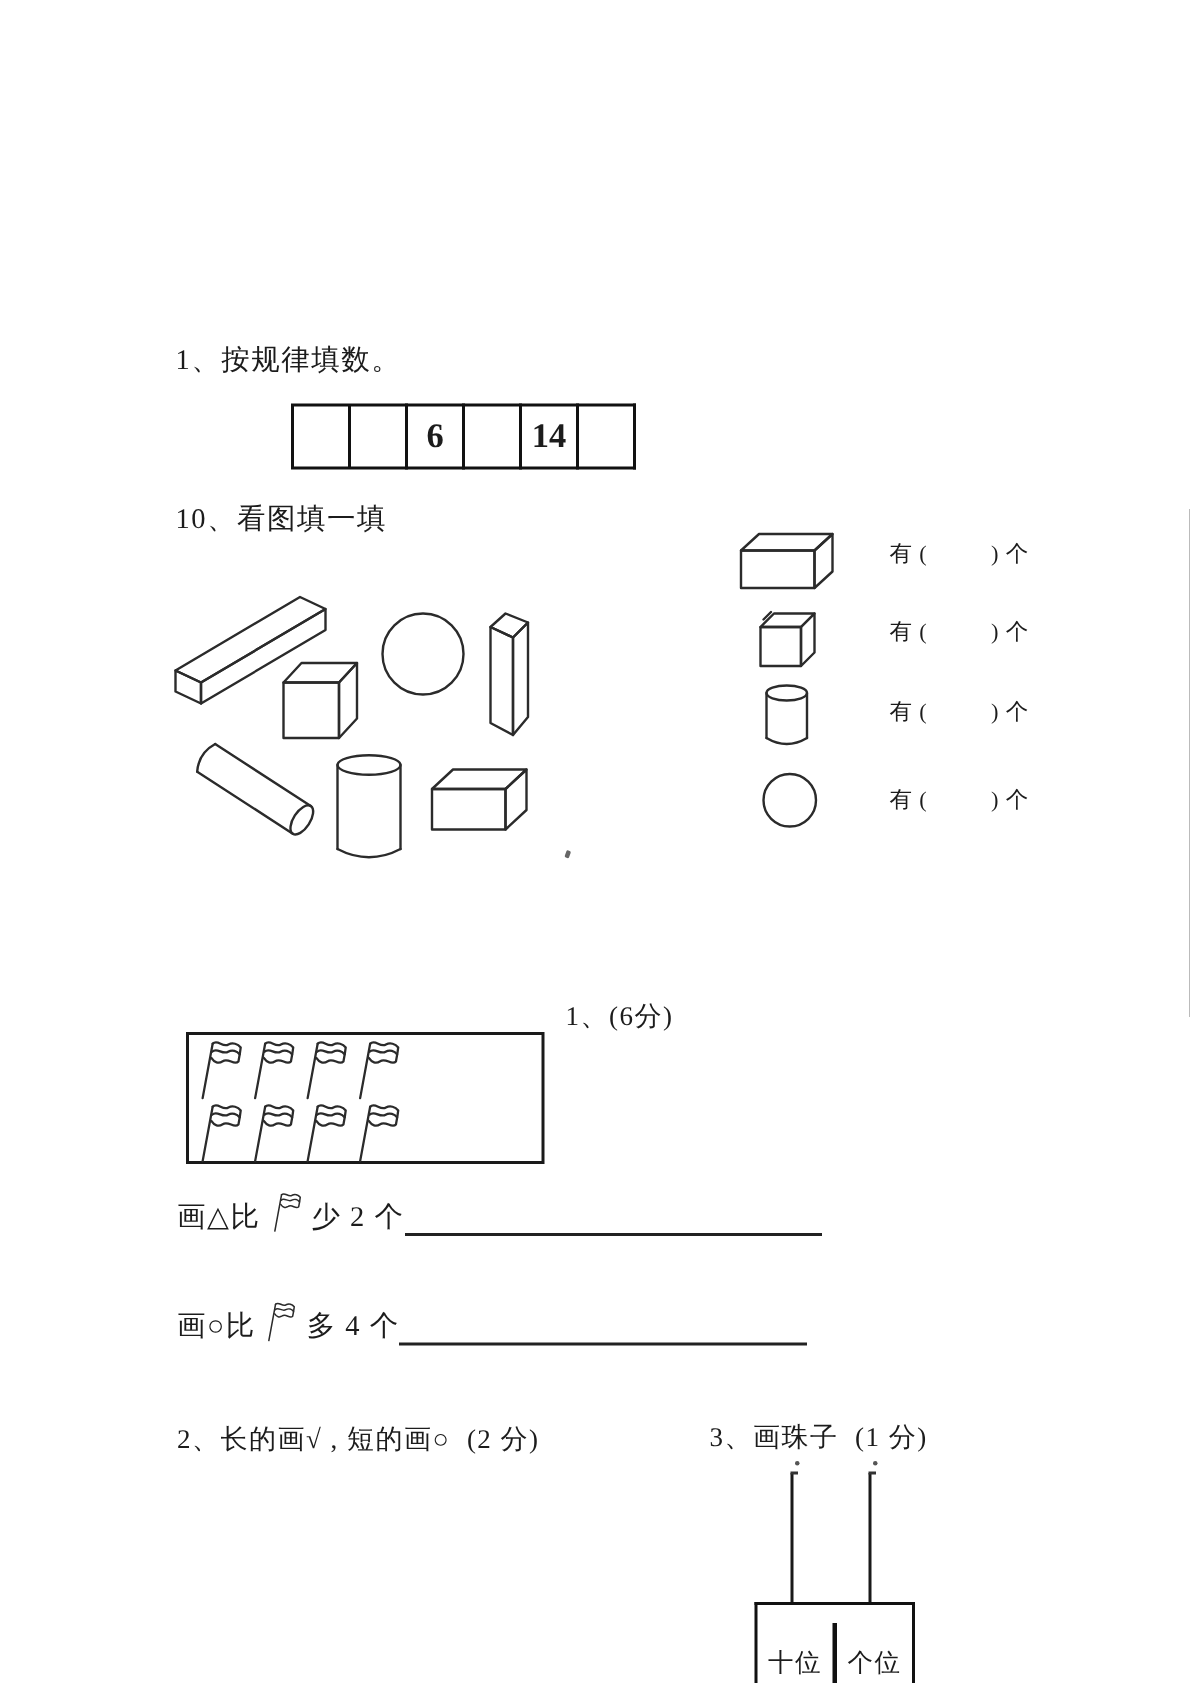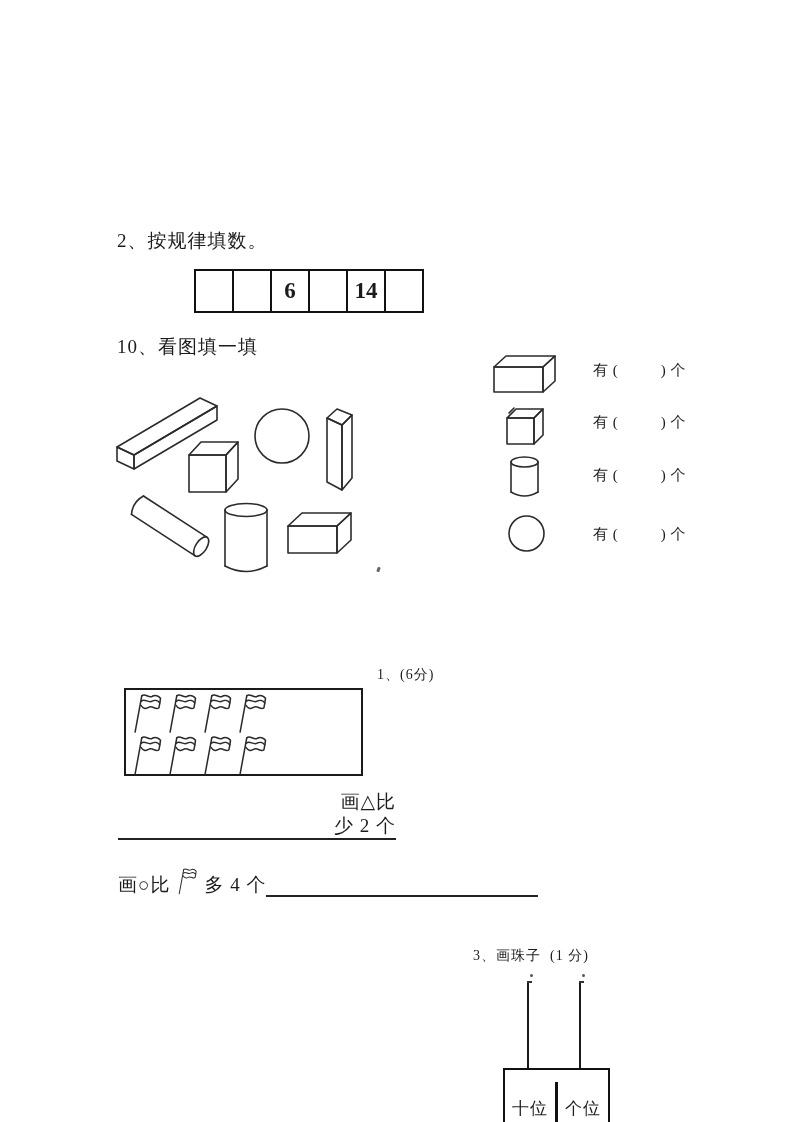--- a/index.html
+++ b/index.html
@@ -55,7 +55,7 @@
     </defs>
   </svg>
 
-  <div class="abs h-q" style="left:117px;top:230px;">2、按规律填数。</div>
+  <div class="abs h-q" style="left:117px;top:230px;">1、按规律填数。</div>
 
   <div class="numstrip">
     <div class="cell"></div>

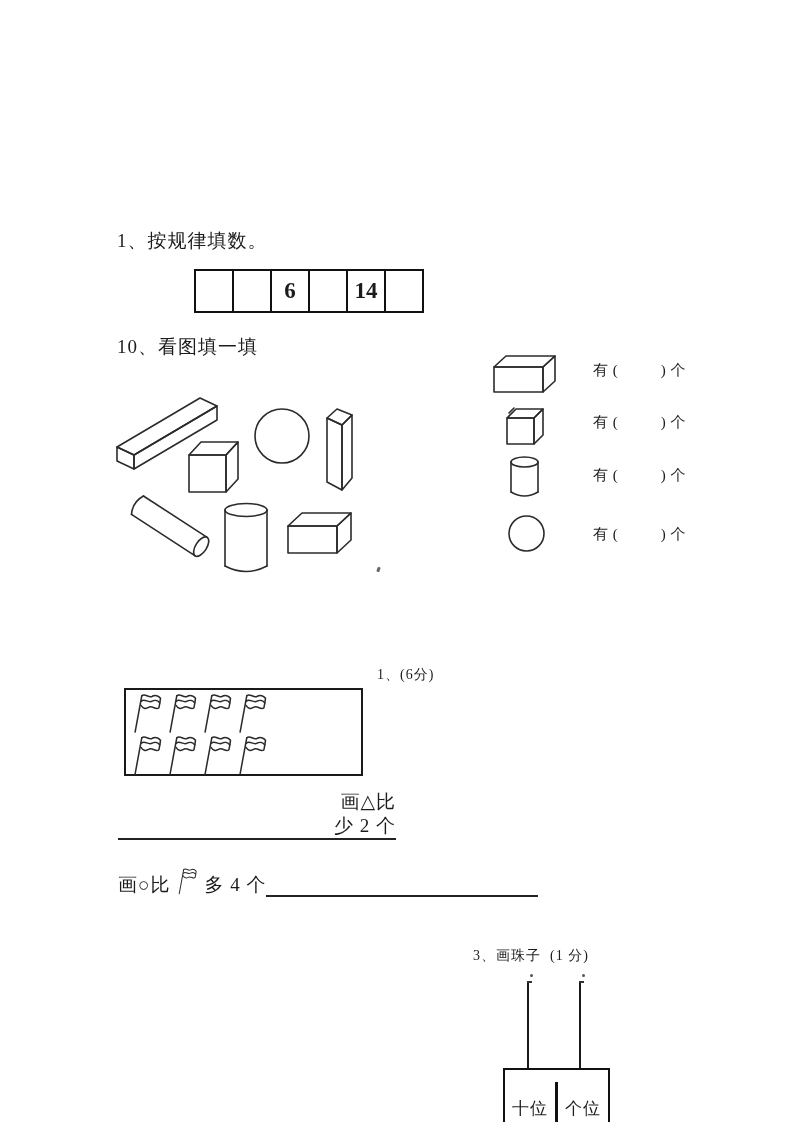--- a/index.html
+++ b/index.html
@@ -8,7 +8,7 @@
   .abs{position:absolute;line-height:1.15;white-space:pre;}
   .h-q{font-size:19px;letter-spacing:1px;}
   .h-sec{font-size:22px;letter-spacing:1.5px;font-weight:400;}
-  .h-sub{font-size:14px;letter-spacing:1px;}
+  .h-sub{font-size:18px;letter-spacing:1px;}
   
   .numstrip{position:absolute;left:194px;top:269px;display:flex;}
   .numstrip .cell{width:36px;height:40px;border:2px solid #111;border-left:none;

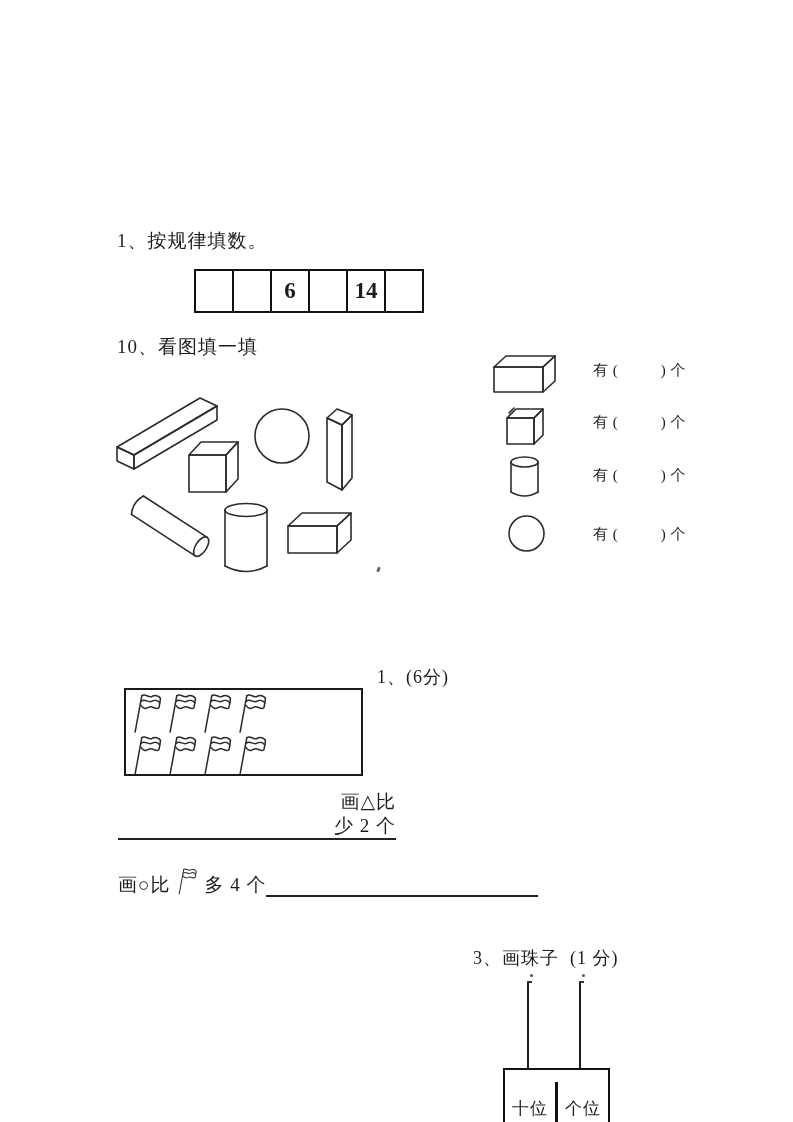--- a/index.html
+++ b/index.html
@@ -185,7 +185,7 @@
       </div>
   </div>
 
-  <div class="fill-line" style="left:118px;top:792px;flex-direction:column;">
+  <div class="fill-line" style="left:118px;top:792px;">
     <span class="txt">画△比</span>
     <svg class="inline-flag" viewBox="0 0 34 44">
         <use href="#flag-def"></use>

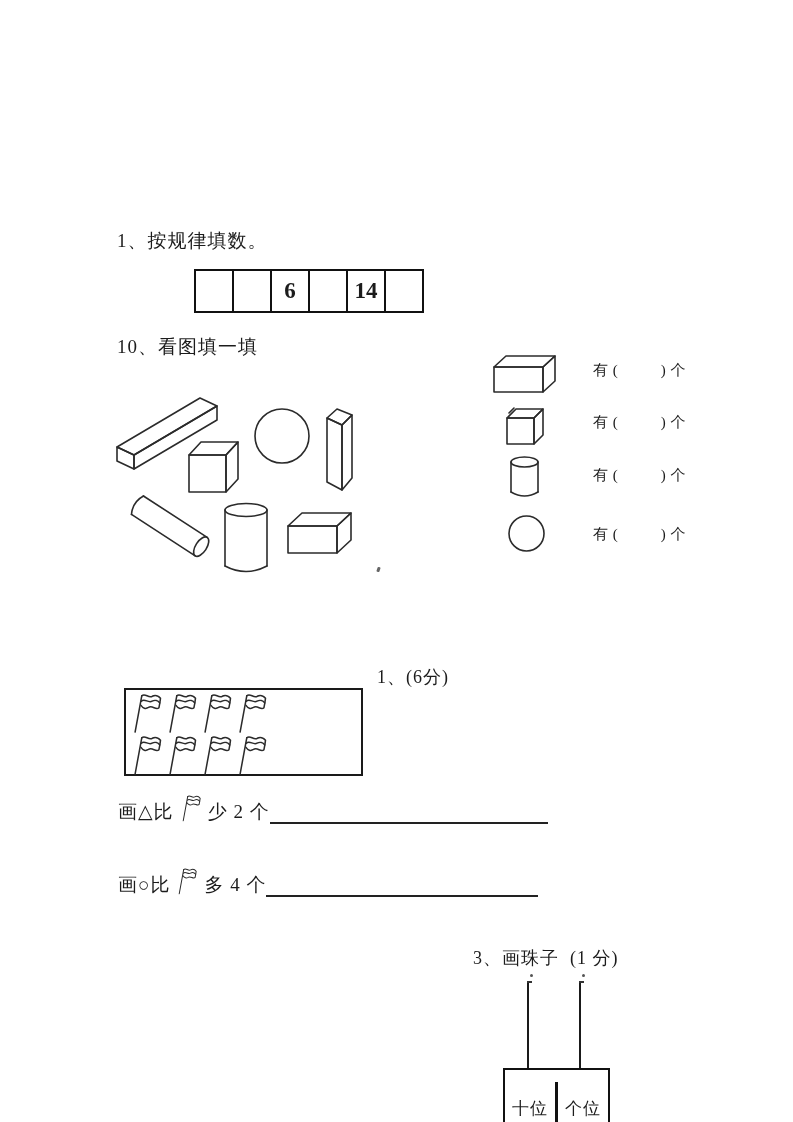--- a/index.html
+++ b/index.html
@@ -203,6 +203,7 @@
     <span class="blank" style="width:272px;"></span>
   </div>
 
+  <div class="abs h-sub" style="left:118px;top:949px;">2、长的画√ , 短的画○  (2 分)</div>
 
   <div class="abs h-sub" style="left:473px;top:948px;">3、画珠子  (1 分)</div>
 

